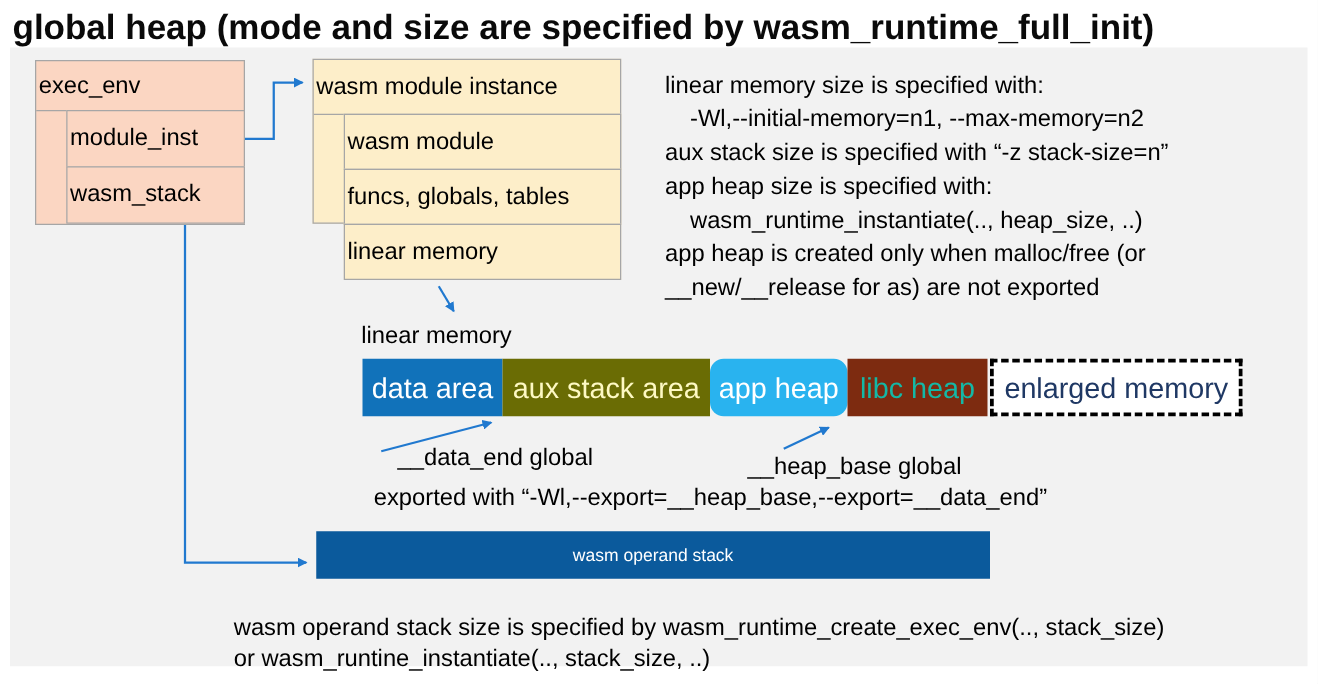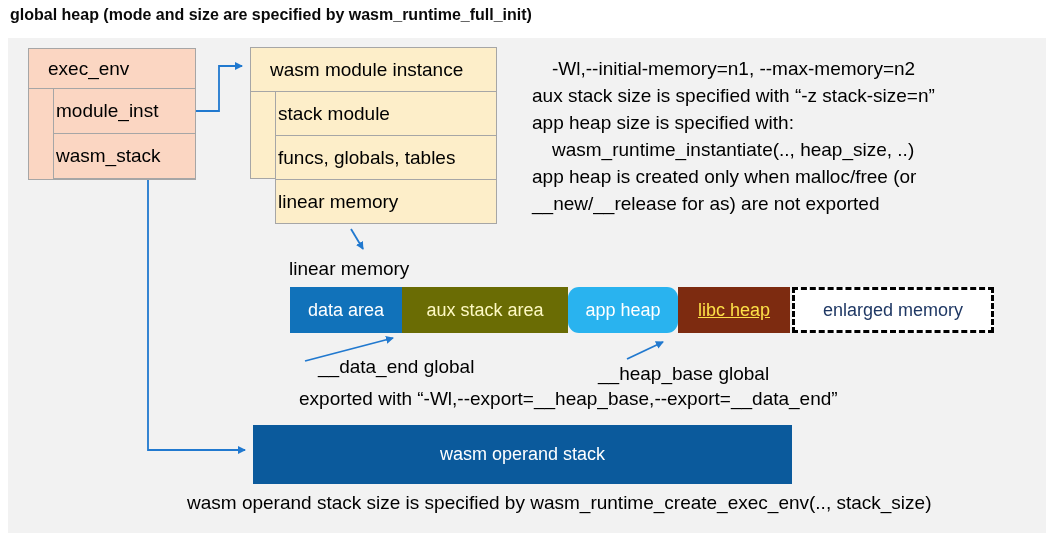--- a/index.html
+++ b/index.html
@@ -12,7 +12,7 @@
     font-family:"Liberation Sans", sans-serif; color:#000; background:#fff;
   }
   .title{
-    position:absolute; left:10px; top:6px; font-size:16px; font-weight:600; color:#0a0a0a;
+    position:absolute; left:10px; top:6px; font-size:28px; font-weight:600; color:#0a0a0a;
   }
   .panel{
     position:absolute; left:8px; top:38px; width:1038px; height:495px;

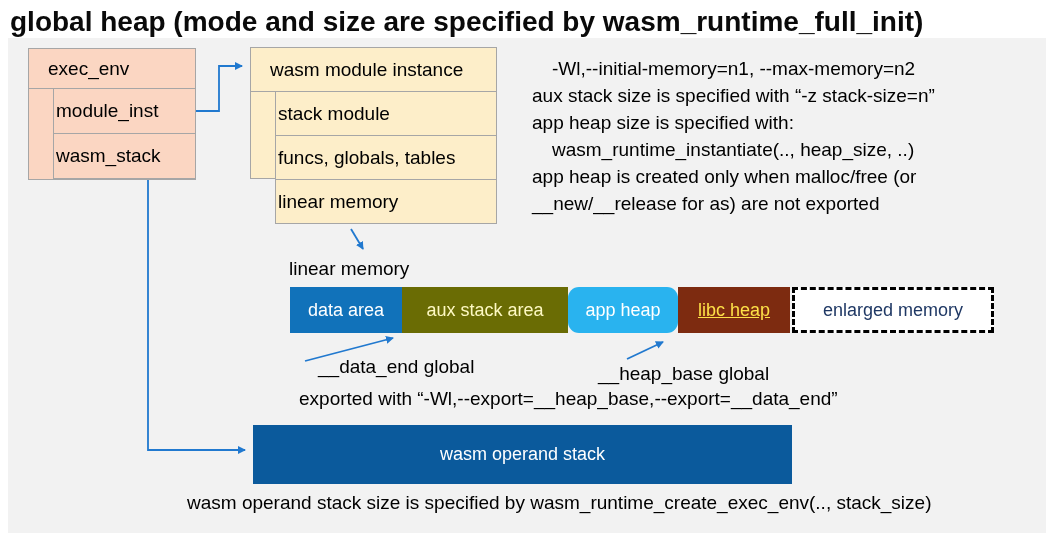--- a/index.html
+++ b/index.html
@@ -21,7 +21,7 @@
   
   .hbox{position:absolute; border:1px solid var(--border); box-sizing:border-box;}
   .hbox .hdr{
-    display:flex; align-items:center; padding-left:19px; font-size:19px;
+    display:flex; align-items:center; padding-left:2px; font-size:19px;
     border-bottom:1px solid var(--border); box-sizing:border-box;
   }
   .hbox .row{

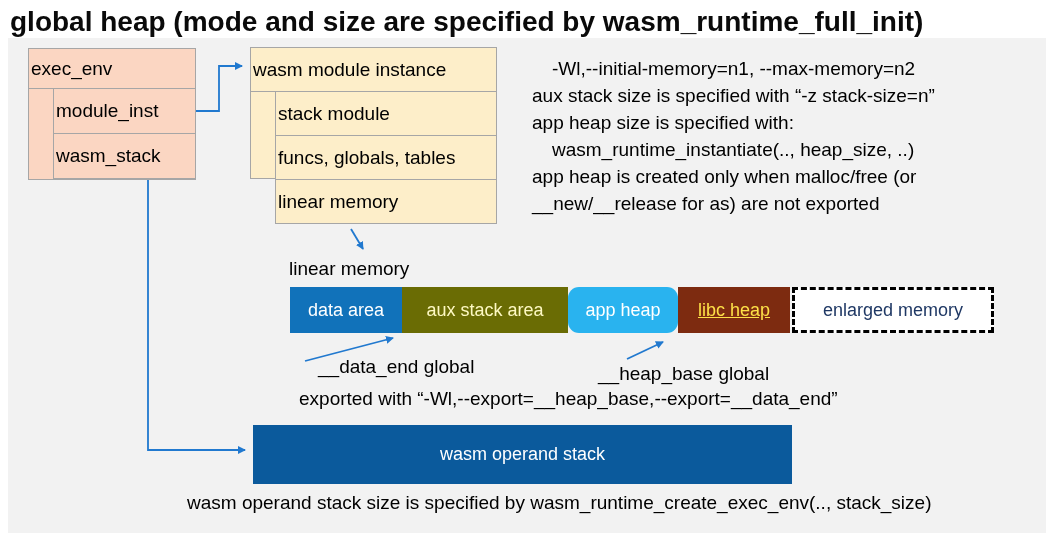--- a/index.html
+++ b/index.html
@@ -78,6 +78,7 @@
   </div>
 
   <div class="notes-right">
+    <div>linear memory size is specified with:</div>
     <div class="indent">-Wl,--initial-memory=n1, --max-memory=n2</div>
     <div>aux stack size is specified with “-z stack-size=n”</div>
     <div>app heap size is specified with:</div>

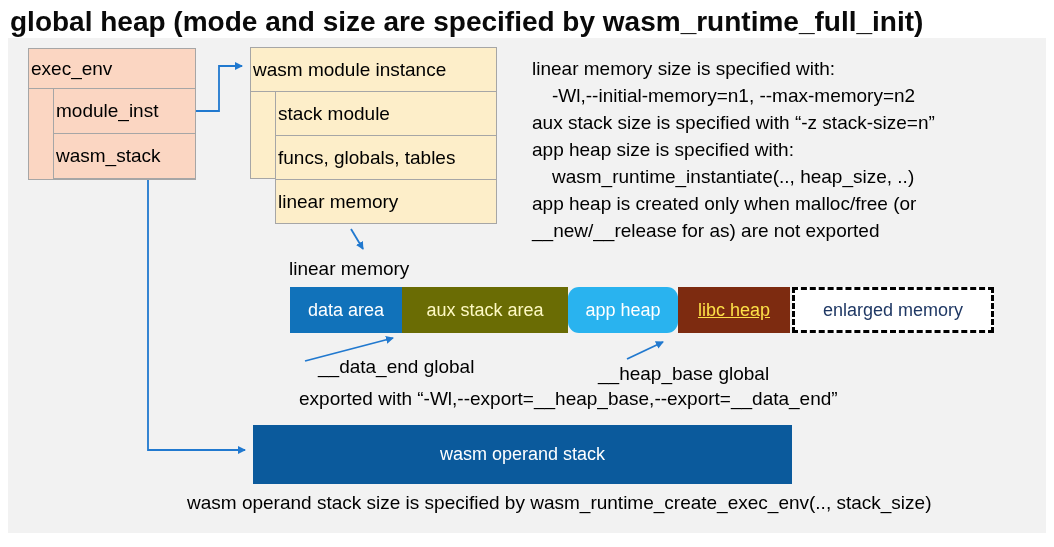--- a/index.html
+++ b/index.html
@@ -72,7 +72,7 @@
 
   <div class="hbox instance">
     <div class="hdr">wasm module instance</div>
-    <div class="row">stack module</div>
+    <div class="row">wasm module</div>
     <div class="row">funcs, globals, tables</div>
     <div class="row">linear memory</div>
   </div>

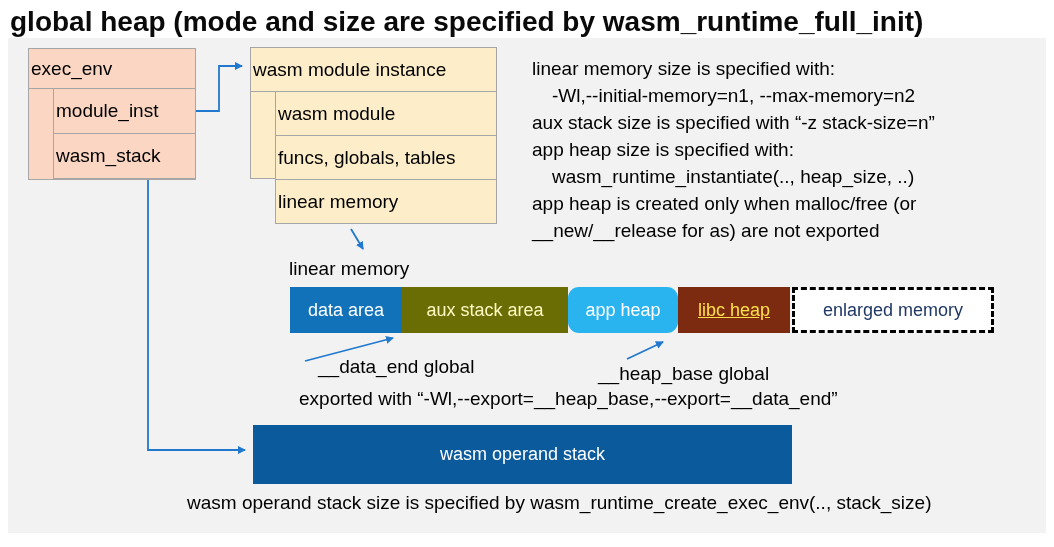--- a/index.html
+++ b/index.html
@@ -40,7 +40,7 @@
   
   .mem-label{position:absolute; left:289px; top:258px; font-size:19px;}
   .mem-bar{position:absolute; left:290px; top:287px; height:46px; display:flex;}
-  .seg{display:flex; align-items:center; justify-content:center; font-size:18px; white-space:nowrap;}
+  .seg{display:flex; align-items:center; justify-content:center; font-size:23px; white-space:nowrap;}
   .seg-0{width:112px;} .seg-1{width:166px;} .seg-2{width:110px;} .seg-3{width:112px;}
   .seg-4{width:202px; margin-left:2px; border:3px dashed #000; box-sizing:border-box; font-weight:500;}
   

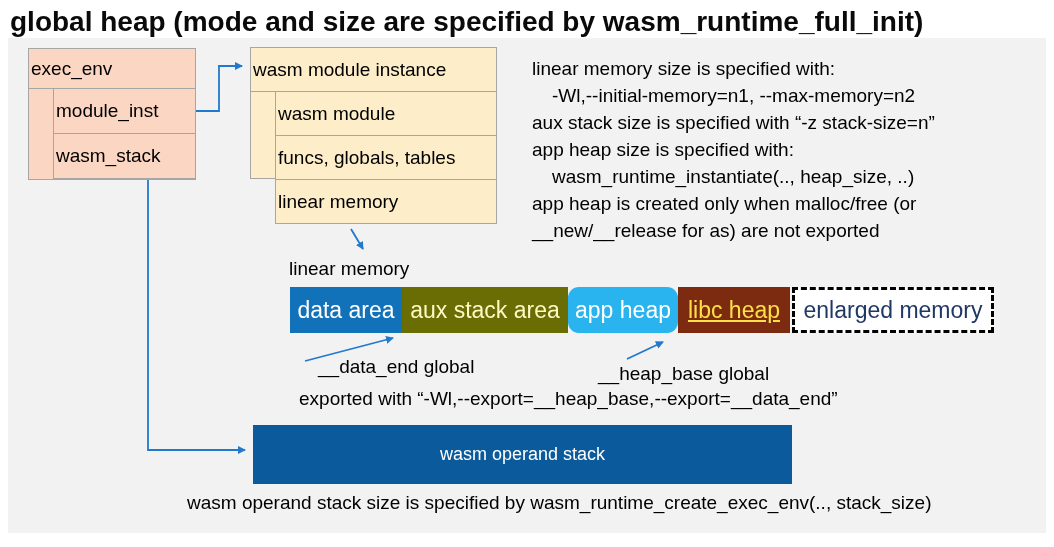--- a/index.html
+++ b/index.html
@@ -92,7 +92,7 @@
     <div class="seg seg-0" style="background-color: rgb(17, 114, 186); color: rgb(255, 255, 255);">data area</div>
     <div class="seg seg-1" style="background-color: rgb(106, 108, 4); color: #fef9c3;">aux stack area</div>
     <div class="seg seg-2" style="background-color: rgb(41, 179, 239); color: rgb(255, 255, 255); border-radius: 11px;">app heap</div>
-    <div class="seg seg-3" style="background-color: rgb(125, 43, 16); color: #fde047; text-decoration: underline;">libc heap</div>
+    <div class="seg seg-3" style="background-color: rgb(125, 43, 16); color: #14b8a6;">libc heap</div>
     <div class="seg seg-4" style="background-color: rgb(255, 255, 255); color: rgb(31, 56, 100);">enlarged memory</div>
   </div>
 

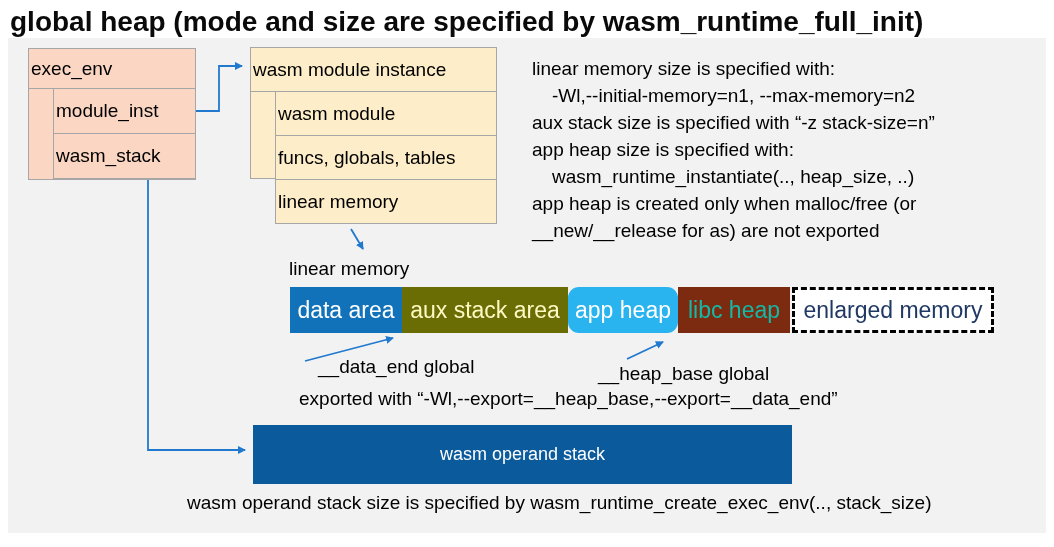--- a/index.html
+++ b/index.html
@@ -50,8 +50,8 @@
   .exported-line{left:299px; top:388px;}
   
   .operand-bar{
-    position:absolute; left:253px; top:425px; width:539px; height:59px;
-    display:flex; align-items:center; justify-content:center; font-size:18px;
+    position:absolute; left:253px; top:425px; width:539px; height:38px;
+    display:flex; align-items:center; justify-content:center; font-size:14px;
   }
   .notes-bottom{position:absolute; left:187px; top:490px; font-size:19px; line-height:25px; white-space:nowrap;}
   .arrows{position:absolute; left:0; top:0; z-index:5; pointer-events:none;}

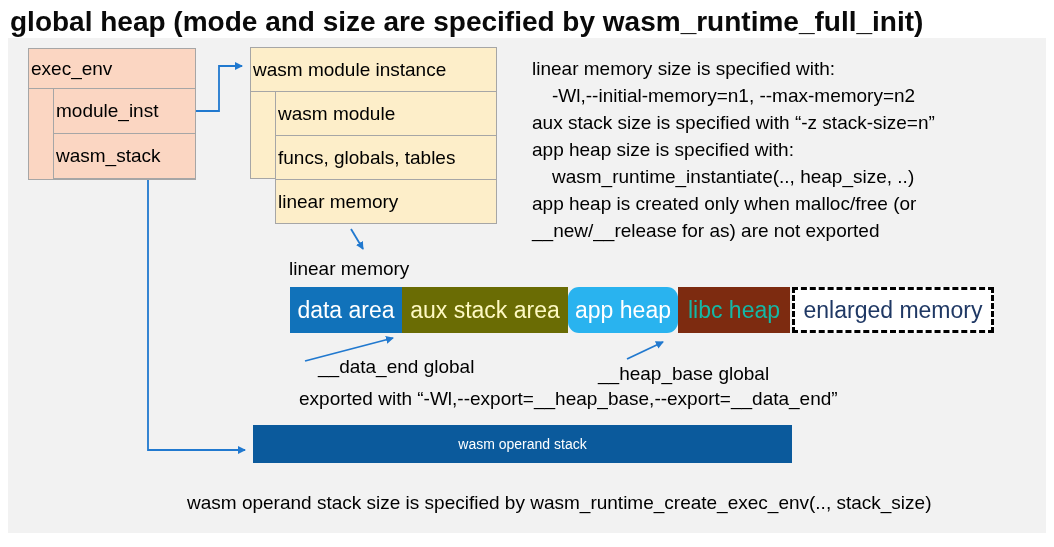--- a/index.html
+++ b/index.html
@@ -104,6 +104,7 @@
 
   <div class="notes-bottom">
     <div>wasm operand stack size is specified by wasm_runtime_create_exec_env(.., stack_size)</div>
+    <div>or wasm_runtine_instantiate(.., stack_size, ..)</div>
   </div>
 
   <svg class="arrows" width="1054" height="547" viewBox="0 0 1054 547">

